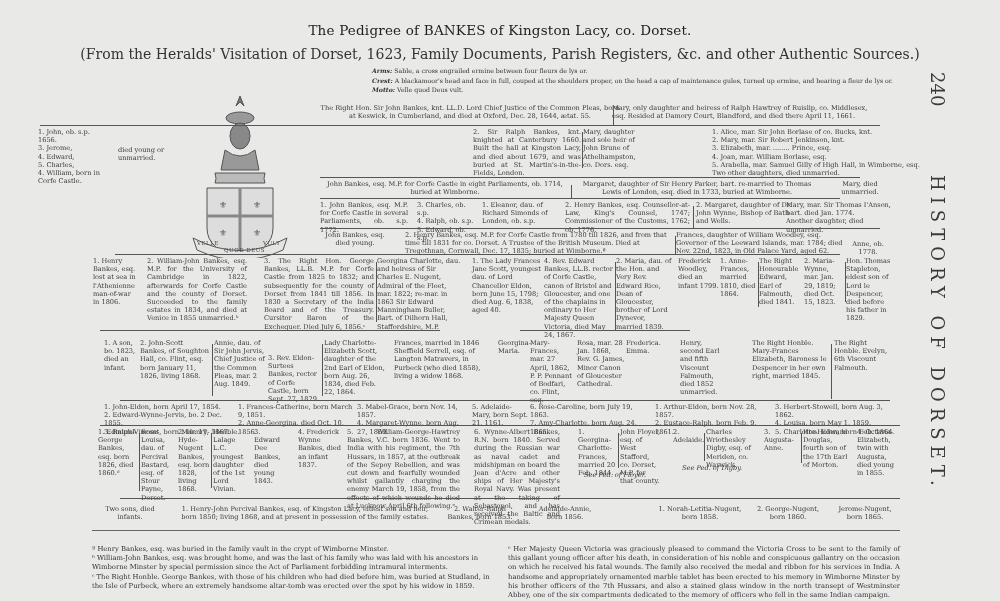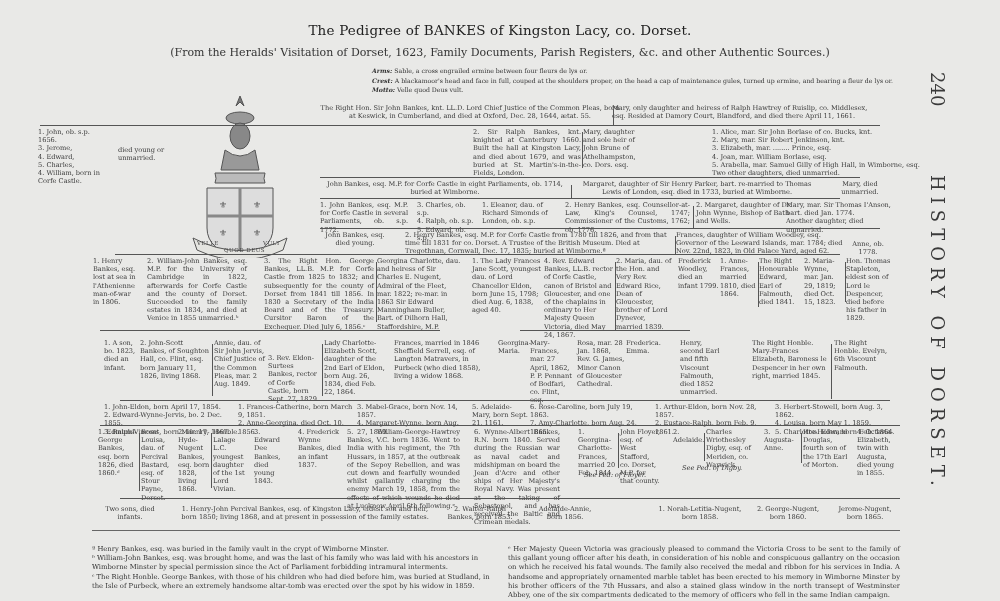--- a/index.html
+++ b/index.html
@@ -8,7 +8,7 @@
   .abs{position:absolute;}
   .t{font-size:6.6px;line-height:8.2px;}
   .title{font-size:13.5px;font-family:"DejaVu Serif",serif;left:0;width:1000px;text-align:center;top:22px;color:#222;letter-spacing:0.2px;}
-  .subtitle{font-size:11px;left:0;width:1000px;text-align:center;top:46px;color:#333;}
+  .subtitle{font-size:14px;left:0;width:1000px;text-align:center;top:46px;color:#333;}
   .arms{left:372px;top:66px;font-size:6.2px;line-height:9.5px;color:#333;}
   .arms b{font-style:italic;}
   .side{right:52px;top:80px;writing-mode:vertical-rl;font-size:18px;letter-spacing:6px;color:#3a3a3a;}

